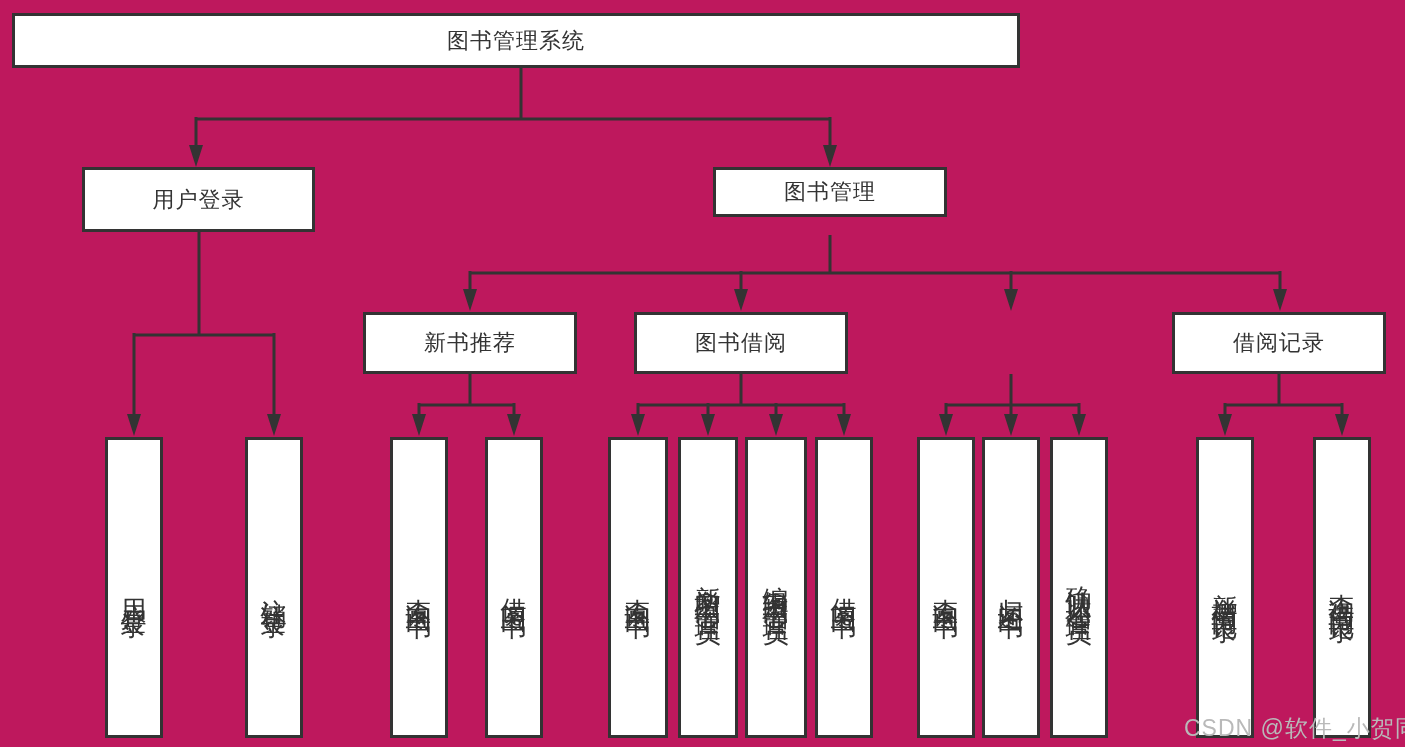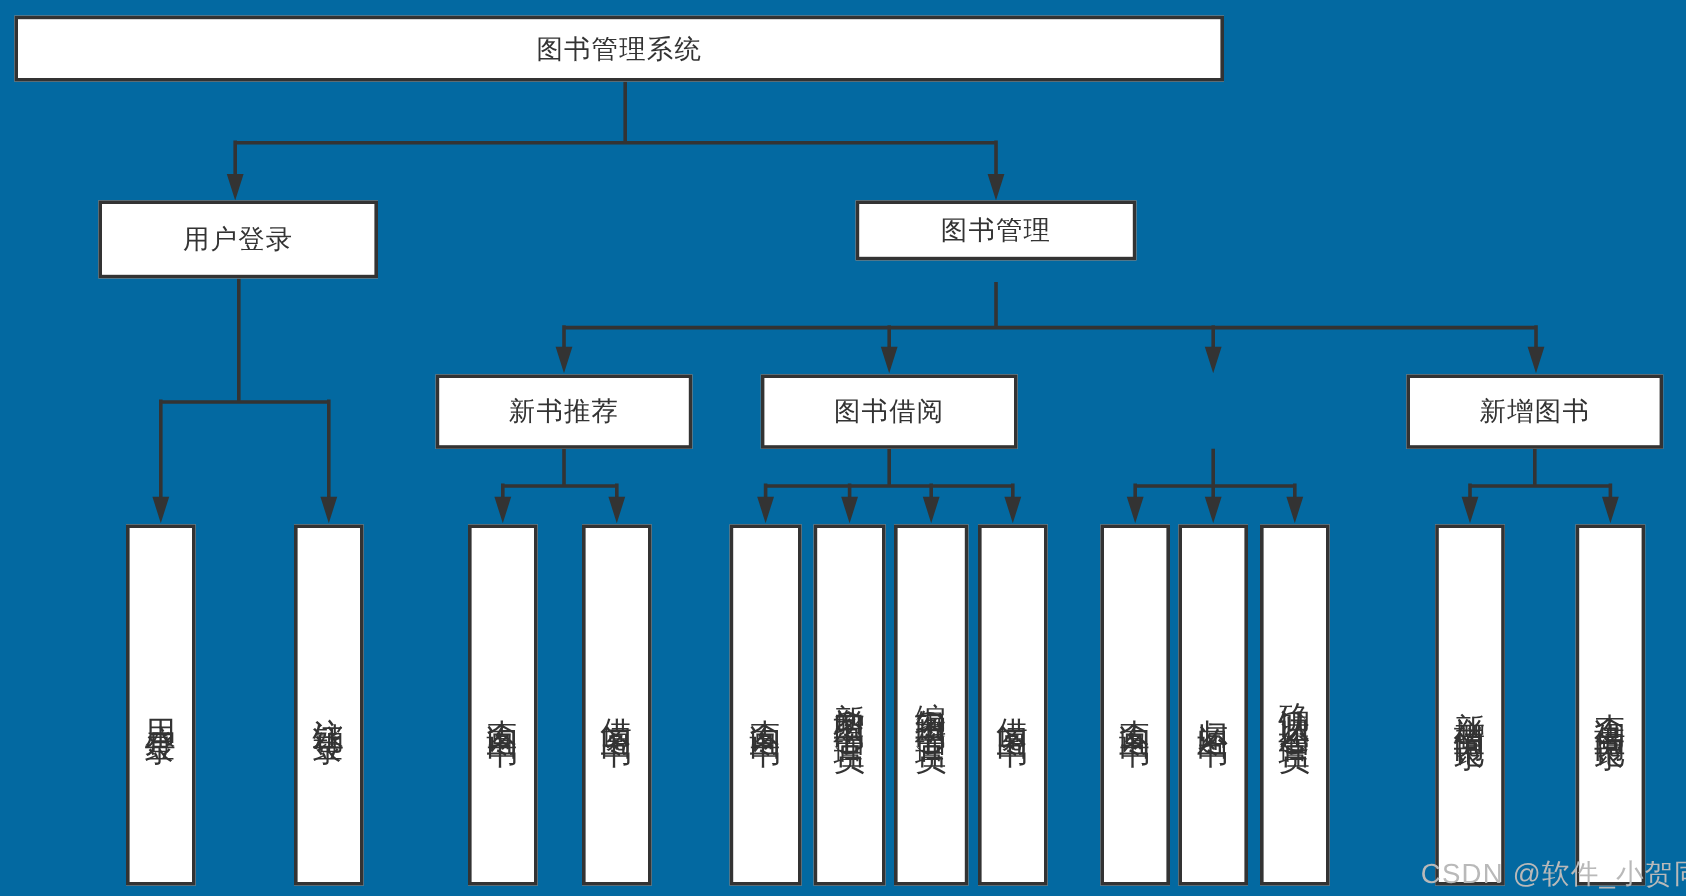--- a/index.html
+++ b/index.html
@@ -7,7 +7,7 @@
     position: relative;
     width: 1405px;
     height: 747px;
-    background: #0369a1;
+    background: #be185d;
     overflow: hidden;
     font-family: "Liberation Sans", "DejaVu Sans", sans-serif;
     color: #333333;

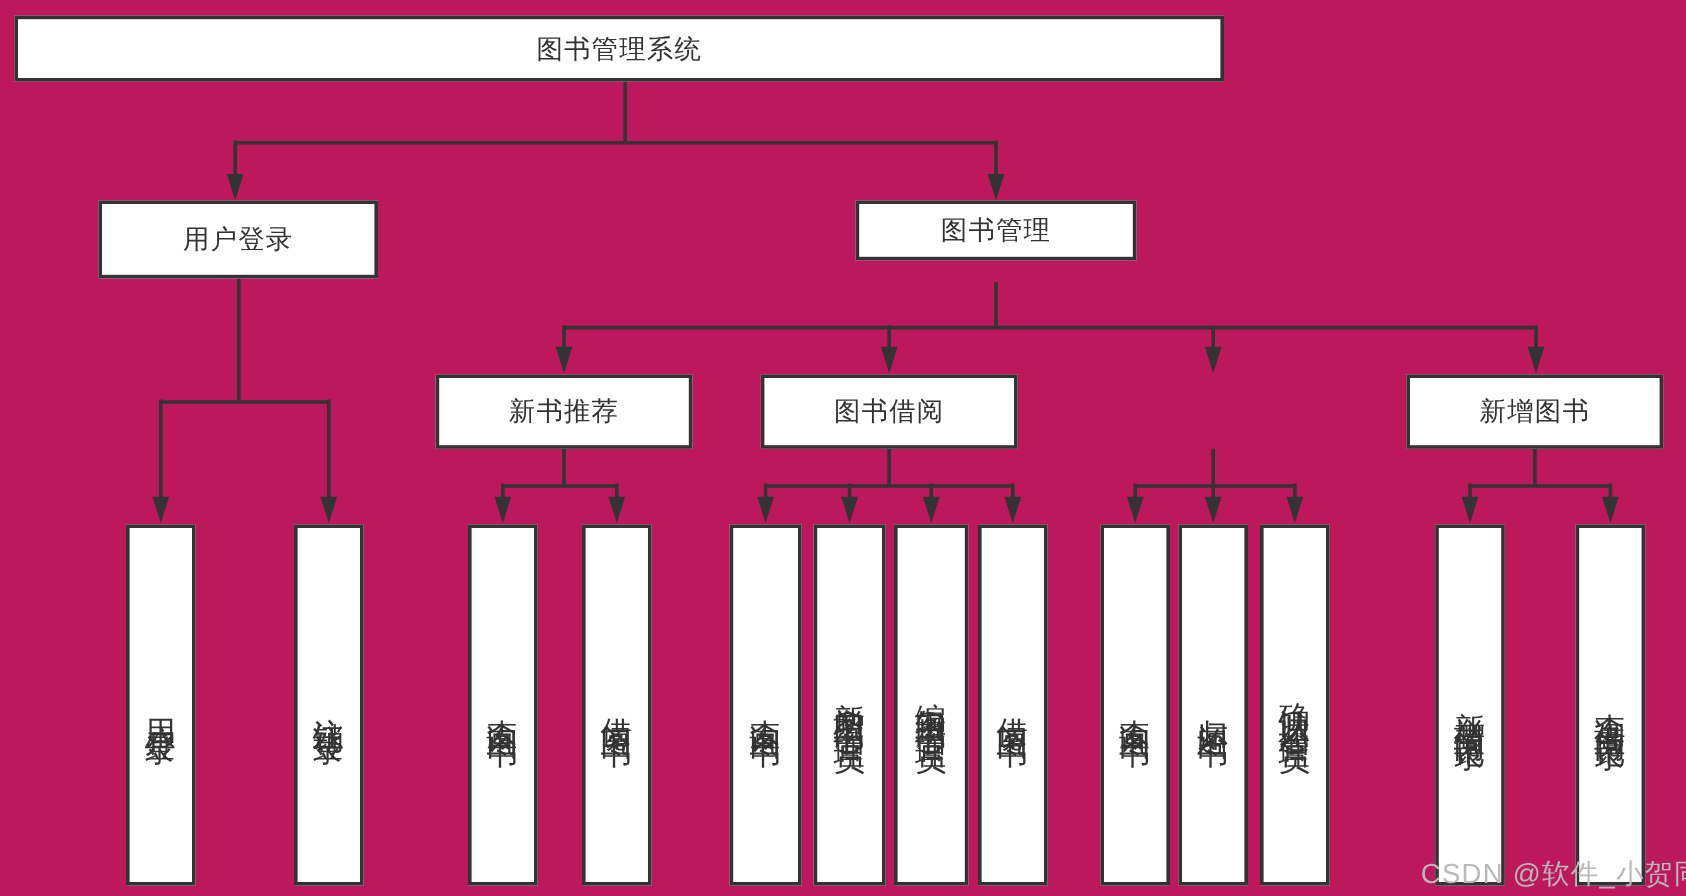--- a/index.html
+++ b/index.html
@@ -85,7 +85,7 @@
 
   <div class="hbox" style="left:363px; top:312px; width:214px; height:62px;">新书推荐</div>
   <div class="hbox" style="left:634px; top:312px; width:214px; height:62px;">图书借阅</div>
-  <div class="hbox" style="left:1172px; top:312px; width:214px; height:62px;">新增图书</div>
+  <div class="hbox" style="left:1172px; top:312px; width:214px; height:62px;">借阅记录</div>
 
   <div class="vbox" style="left:105px; top:437px; width:58px; height:301px;">用户登录</div>
   <div class="vbox" style="left:245px; top:437px; width:58px; height:301px;">注销登录</div>

